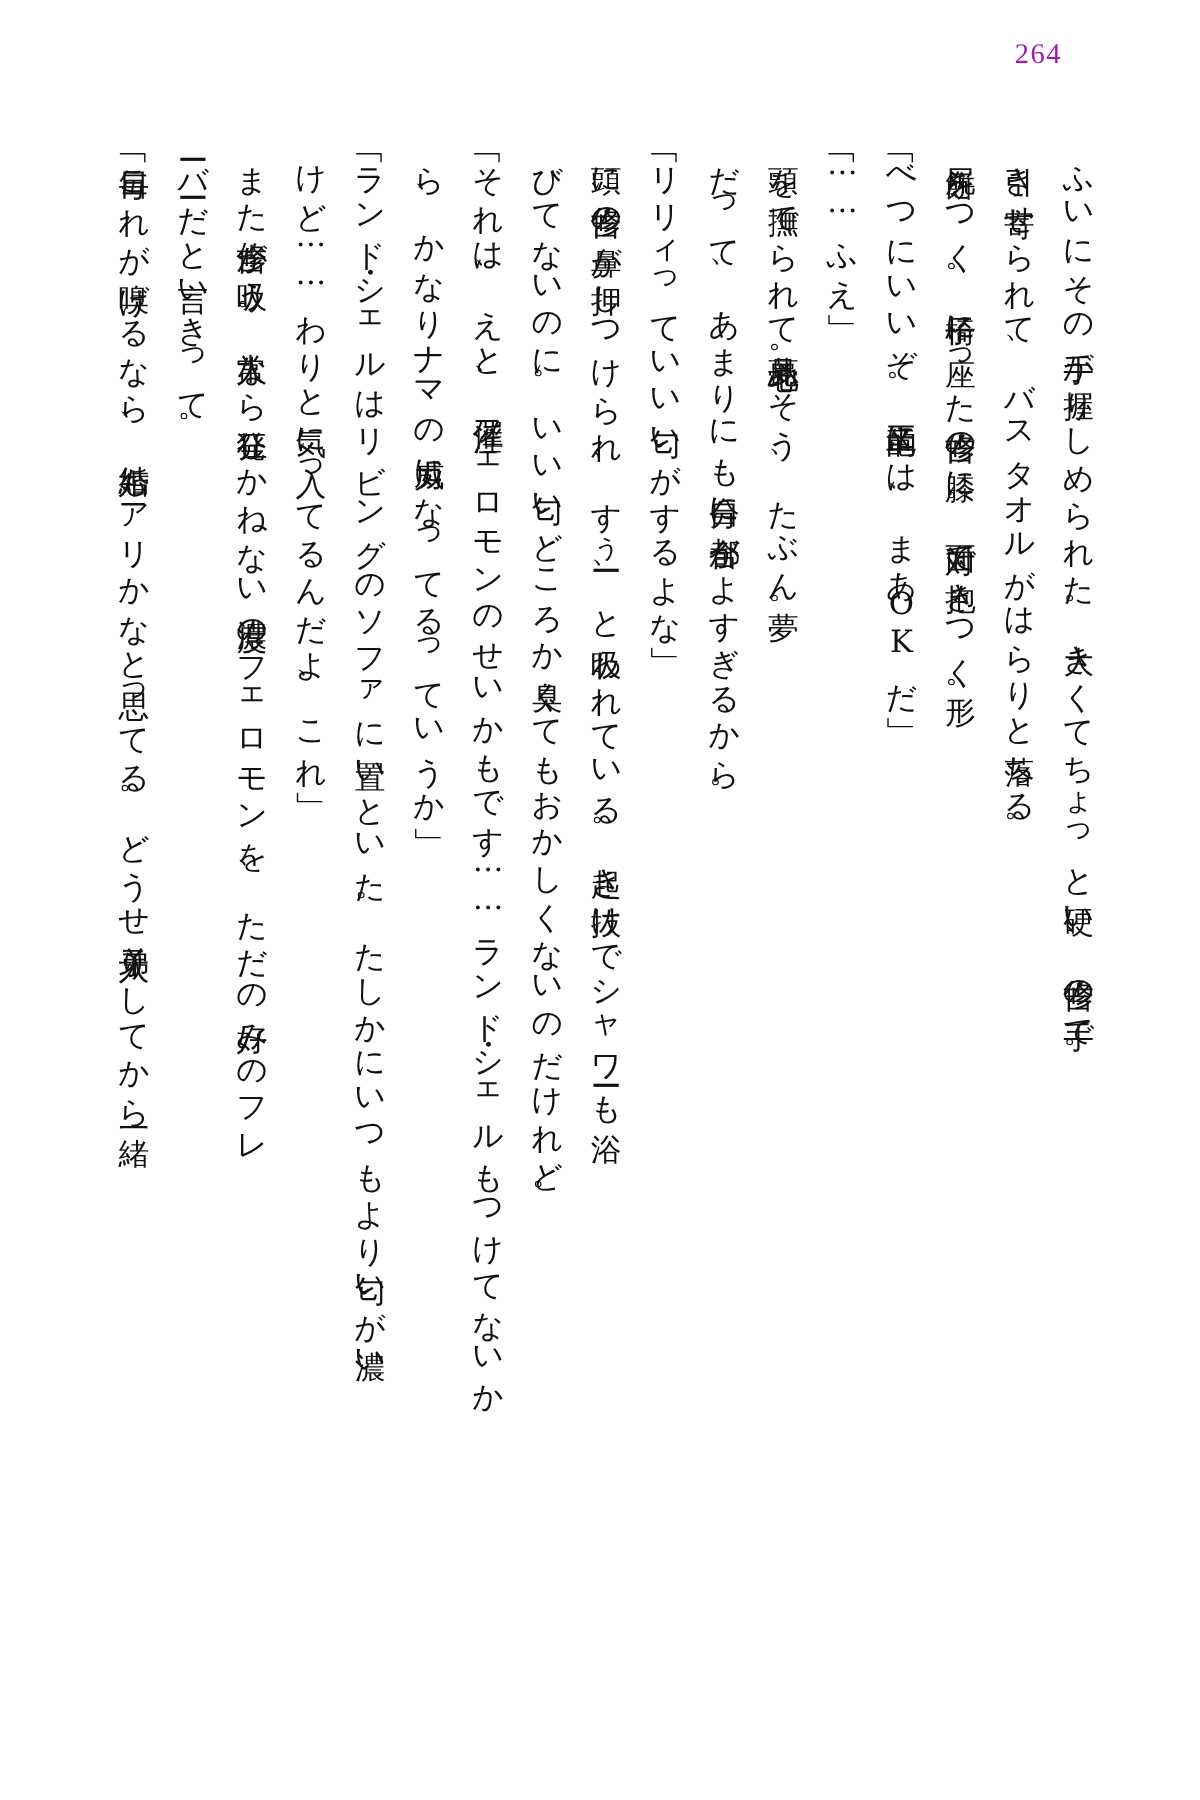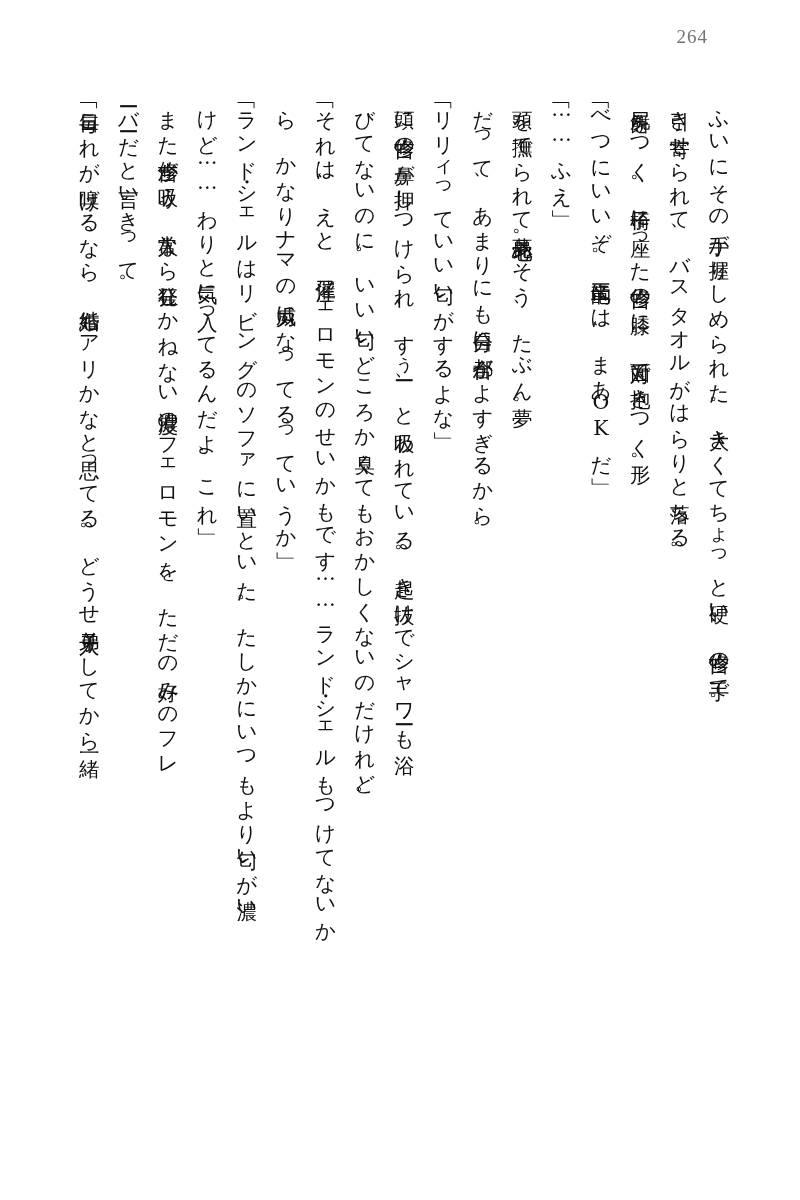--- a/index.html
+++ b/index.html
@@ -28,7 +28,7 @@
     right: 92px;
     font-size: 19px;
     letter-spacing: 1px;
-    color: #737373;
+    color: #a21caf;
     font-family: "Liberation Serif", "DejaVu Serif", serif;
   }
   .body-text {

